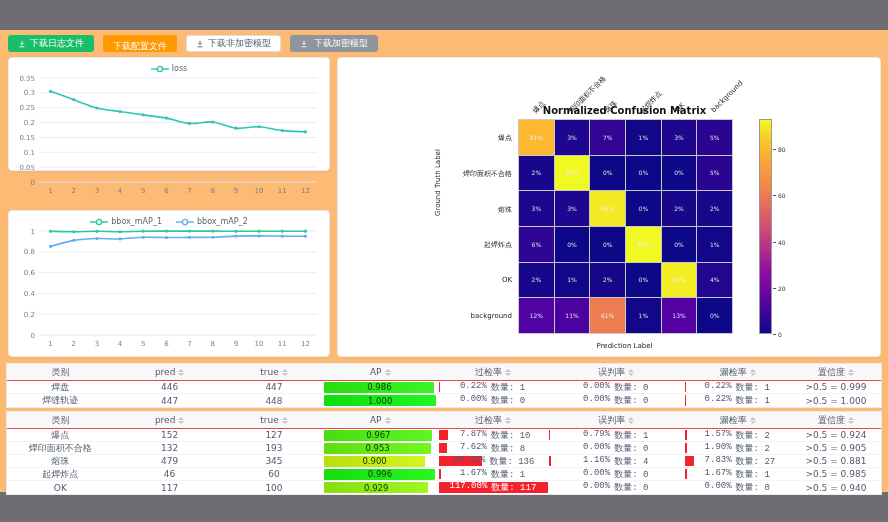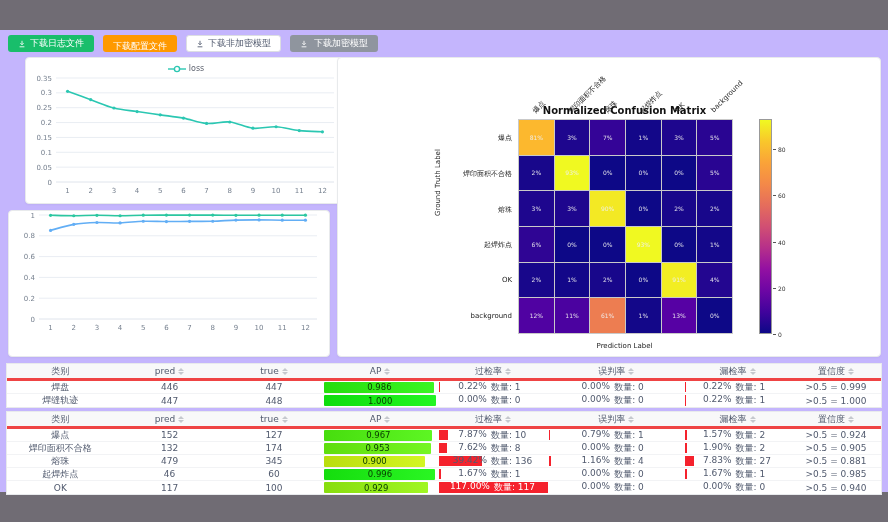--- a/index.html
+++ b/index.html
@@ -5,7 +5,7 @@
   * { box-sizing: border-box; margin: 0; padding: 0; }
   html,body { width:888px; height:522px; overflow:hidden; }
   body { background:#706c74; font-family:"DejaVu Sans","Liberation Sans",sans-serif; position:relative; }
-  .main { position:absolute; top:30px; left:0; width:888px; height:462px; background:#c4b5fd; }
+  .main { position:absolute; top:30px; left:0; width:888px; height:462px; background:#fdba74; }
   
   .toolbar { position:absolute; top:5px; left:8px; display:flex; gap:9px; }
   .btn { display:flex; align-items:center; gap:4px; height:17px; padding:0 9px; border-radius:3px;

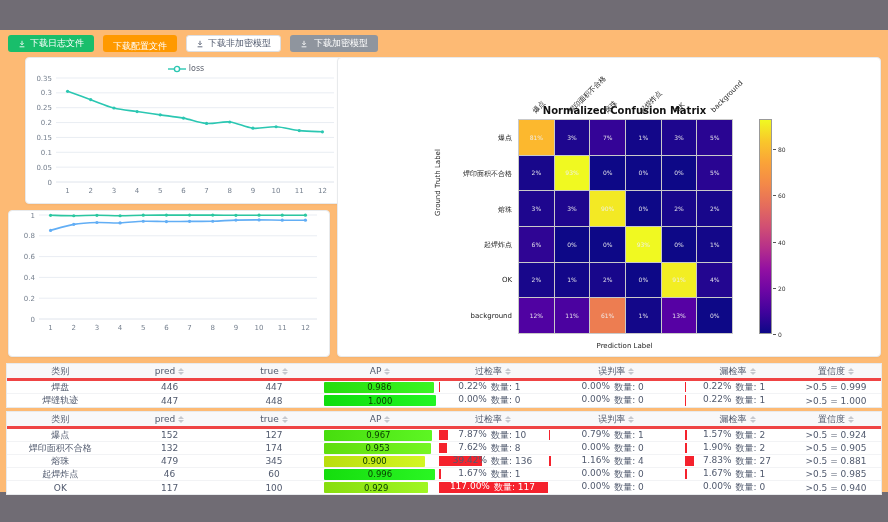--- a/index.html
+++ b/index.html
@@ -17,7 +17,7 @@
   .btn.gray { background:#8f959e; color:#fff;gap:6px; }
   
   .card { position:absolute; background:#fff; border:1px solid #e8eaec; border-radius:4px; box-shadow:0 1px 2px rgba(0,0,0,.04); }
-  #card-loss { left:25px; top:27px; width:322px; height:147px;text-align:center; }
+  #card-loss { left:8px; top:27px; width:322px; height:114px;text-align:center; }
   #card-map  { left:8px; top:180px; width:322px; height:147px; }
   #card-cm   { left:337px; top:27px; width:544px; height:300px; }
   .legend-row { display:flex; justify-content:center; gap:14px; padding-top:5px; height:16px; align-items:center; }

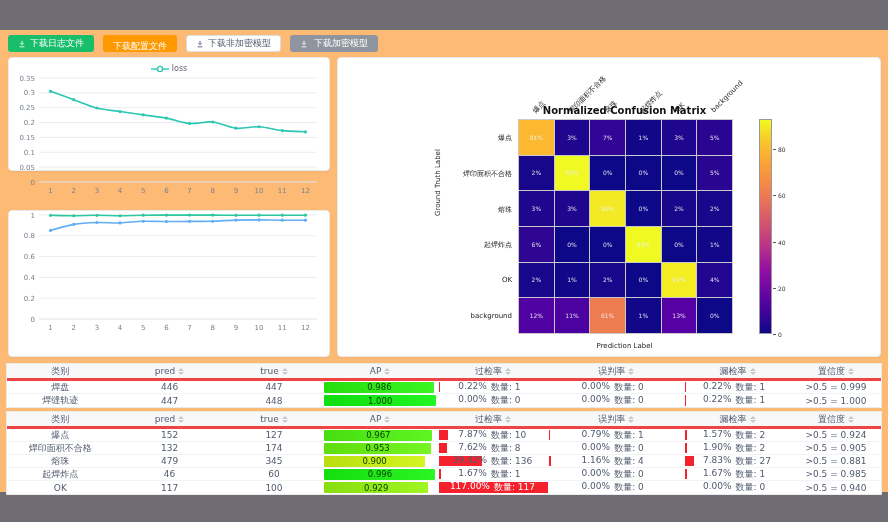--- a/index.html
+++ b/index.html
@@ -153,6 +153,22 @@
   </div>
 
   <div class="card" id="card-map">
+    <div class="legend-row" id="legend-map">
+        <span class="legend-item">
+          <svg width="18" height="8">
+      <line x1="0" y1="4" x2="18" y2="4" stroke="#2bc7a0" stroke-width="1.4"></line>
+      <circle cx="9" cy="4" r="2.6" fill="#fff" stroke="#2bc7a0" stroke-width="1.4"></circle>
+          </svg>
+          <span>bbox_mAP_1</span>
+        </span>
+        <span class="legend-item">
+          <svg width="18" height="8">
+      <line x1="0" y1="4" x2="18" y2="4" stroke="#62aef5" stroke-width="1.4"></line>
+      <circle cx="9" cy="4" r="2.6" fill="#fff" stroke="#62aef5" stroke-width="1.4"></circle>
+          </svg>
+          <span>bbox_mAP_2</span>
+        </span>
+      </div>
     <div id="chart-map"><svg width="320" height="126">
           <line x1="30" x2="308" y1="108" y2="108" stroke="#dfe4ec" stroke-width="1"></line>
           <text x="26" y="110.5" text-anchor="end" font-size="7" fill="#76808f">0</text>

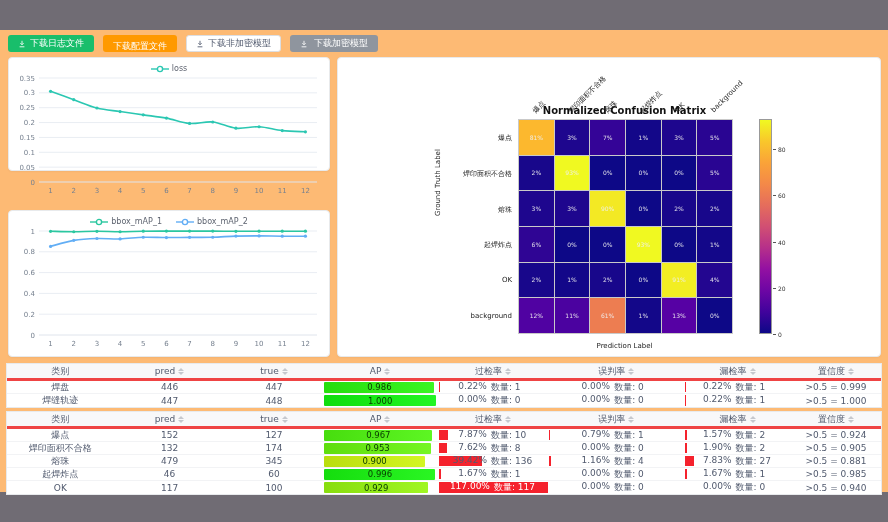--- a/index.html
+++ b/index.html
@@ -45,7 +45,7 @@
   #table2 { top:381px; }
   .trow { display:flex; align-items:stretch; border-bottom:1px solid #f2f3f5; }
   .trow:last-child { border-bottom:none; }
-  .thead { background:#f8f8f9; height:17px; border-bottom:3px solid #ef4444; }
+  .thead { background:#f8f8f9; height:17px; border-bottom:1px solid #ef4444;justify-content:flex-end; }
   .trow:not(.thead) { height:13px; }
   .tcell { display:flex; align-items:center; justify-content:center; gap:3px; overflow:hidden; white-space:nowrap; }
   .c0{width:12.2%} .c1{width:12.8%} .c2{width:11.1%} .c3{width:13.2%}

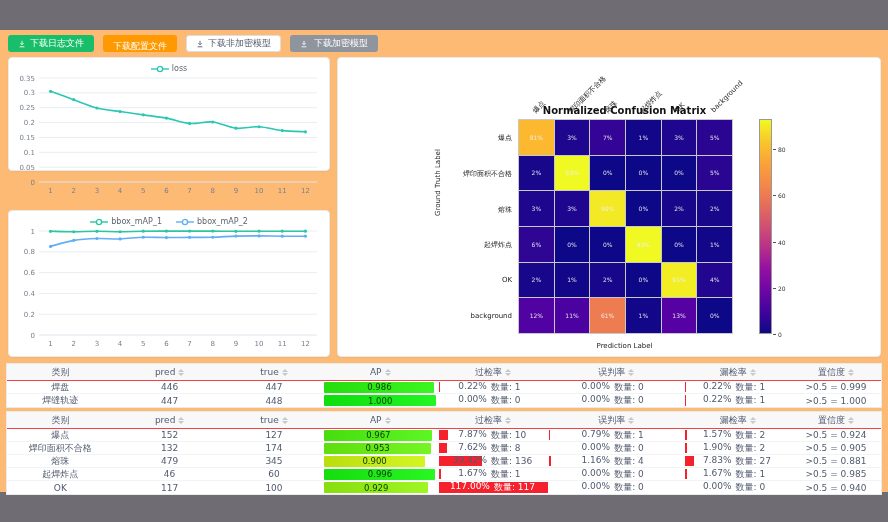--- a/index.html
+++ b/index.html
@@ -59,7 +59,7 @@
   .apbar span { font-size:8.5px; color:#083c00; }
   .rate { position:relative; }
   .ratebar { position:absolute; left:1px; top:1px; bottom:1px; background:#f5222d; min-width:1px; }
-  .ratetext { position:relative; display:flex; justify-content:center; gap:4px; width:100%; }
+  .ratetext { position:relative; display:flex; justify-content:center; gap:4px; width:100%;font-family:Liberation Mono, monospace; }
   .ratetext .rpct { min-width:34px; text-align:right; }
   .ratetext .rcnt { min-width:42px; text-align:left; }
   .rate.full .ratetext { color:#fff; }

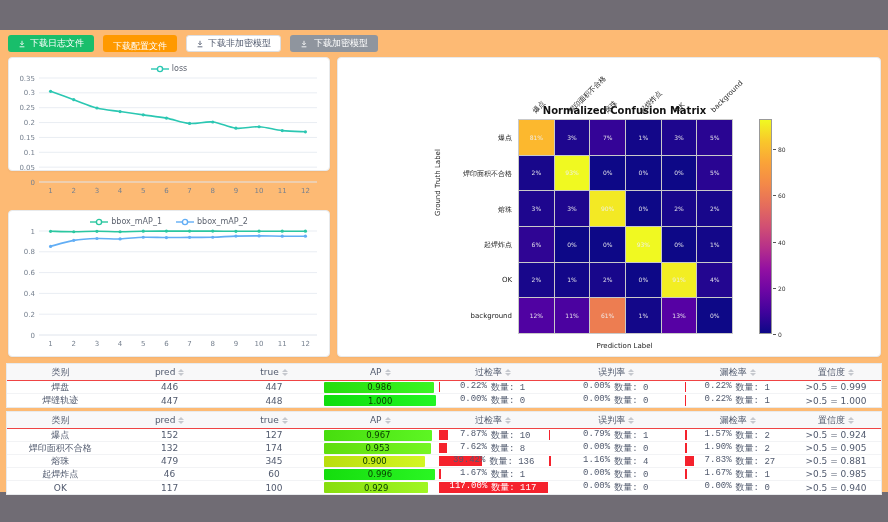--- a/index.html
+++ b/index.html
@@ -569,7 +569,7 @@
       <div class="trow">
         <div class="tcell c0">焊印面积不合格</div>
         <div class="tcell c1">132</div>
-        <div class="tcell c2">174</div>
+        <div class="tcell c2">193</div>
         <div class="tcell c3 ap-cell">
           <div class="apbar" style="width: 95.3%; background: linear-gradient(to right, rgb(95, 221, 14), rgb(117, 246, 35));">
             <span>0.953</span>

